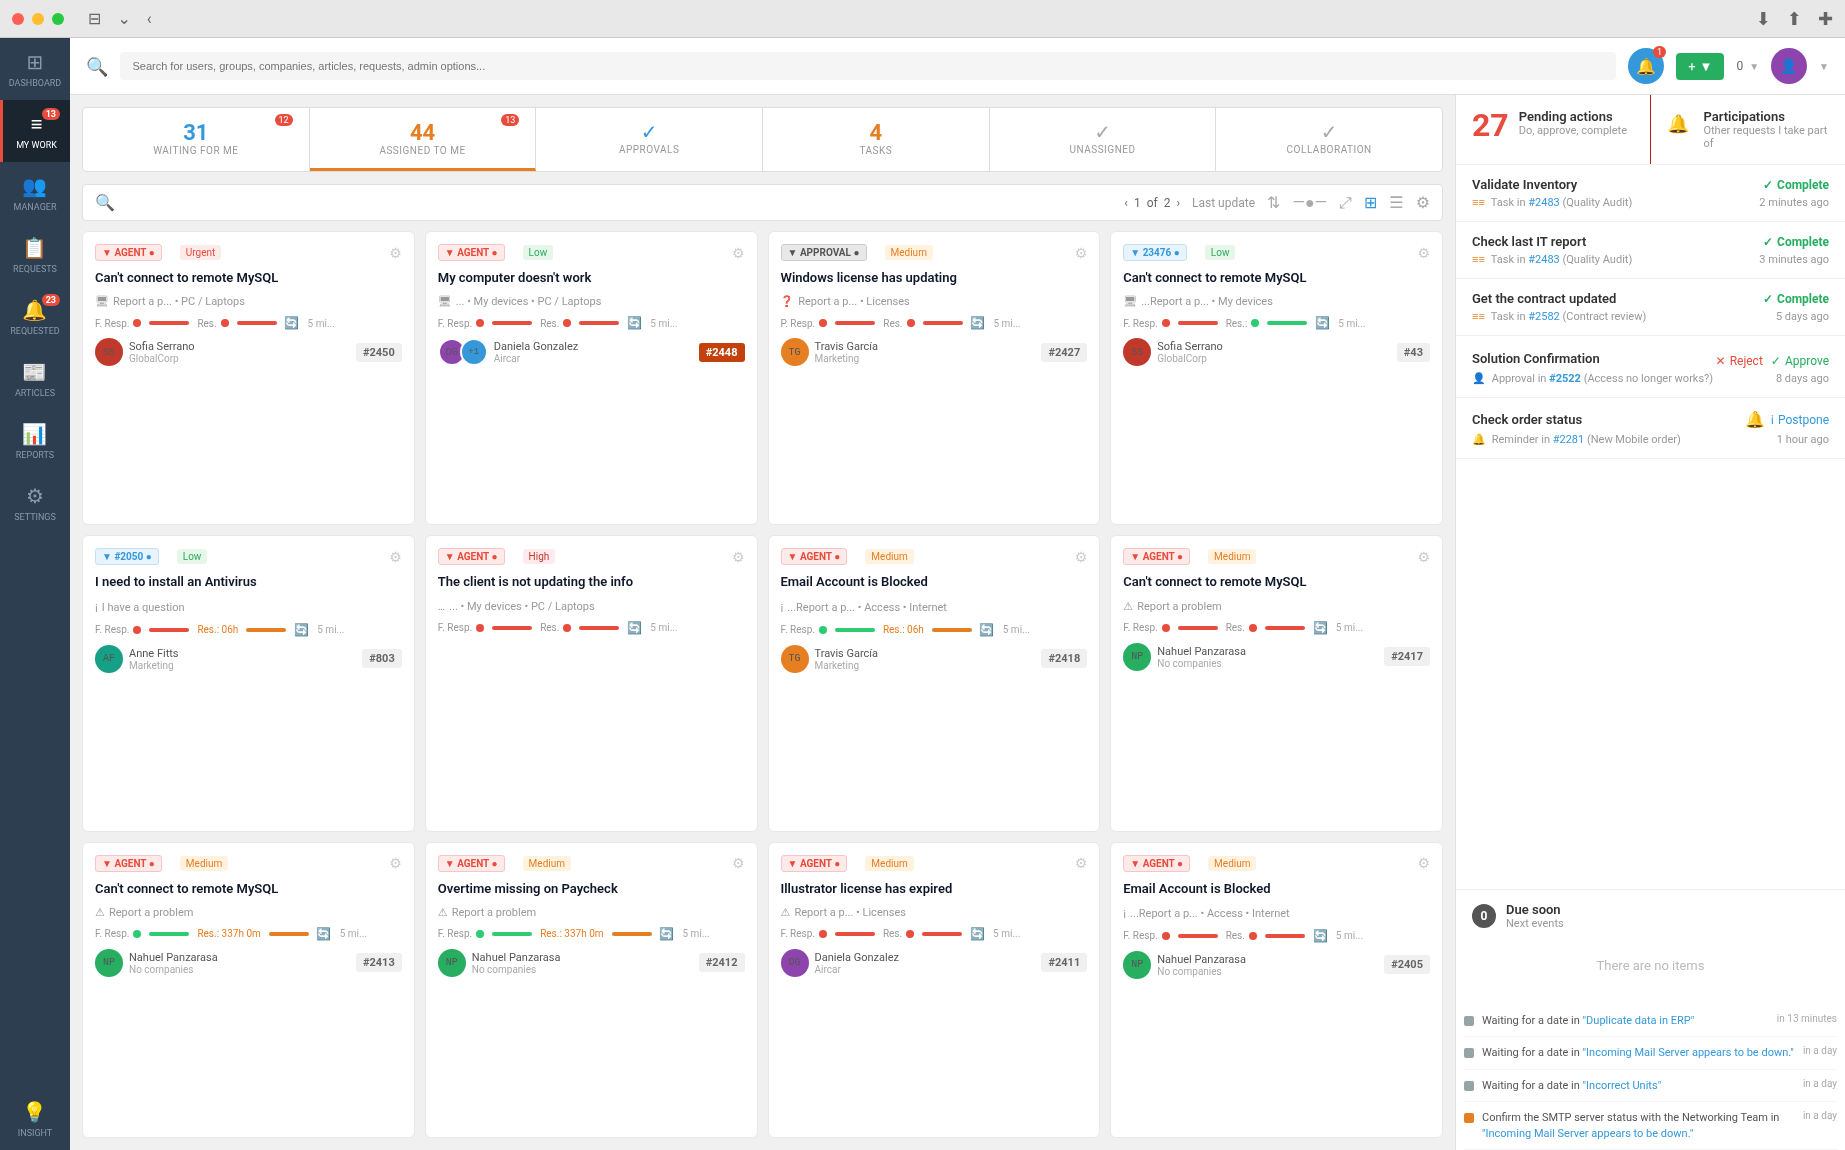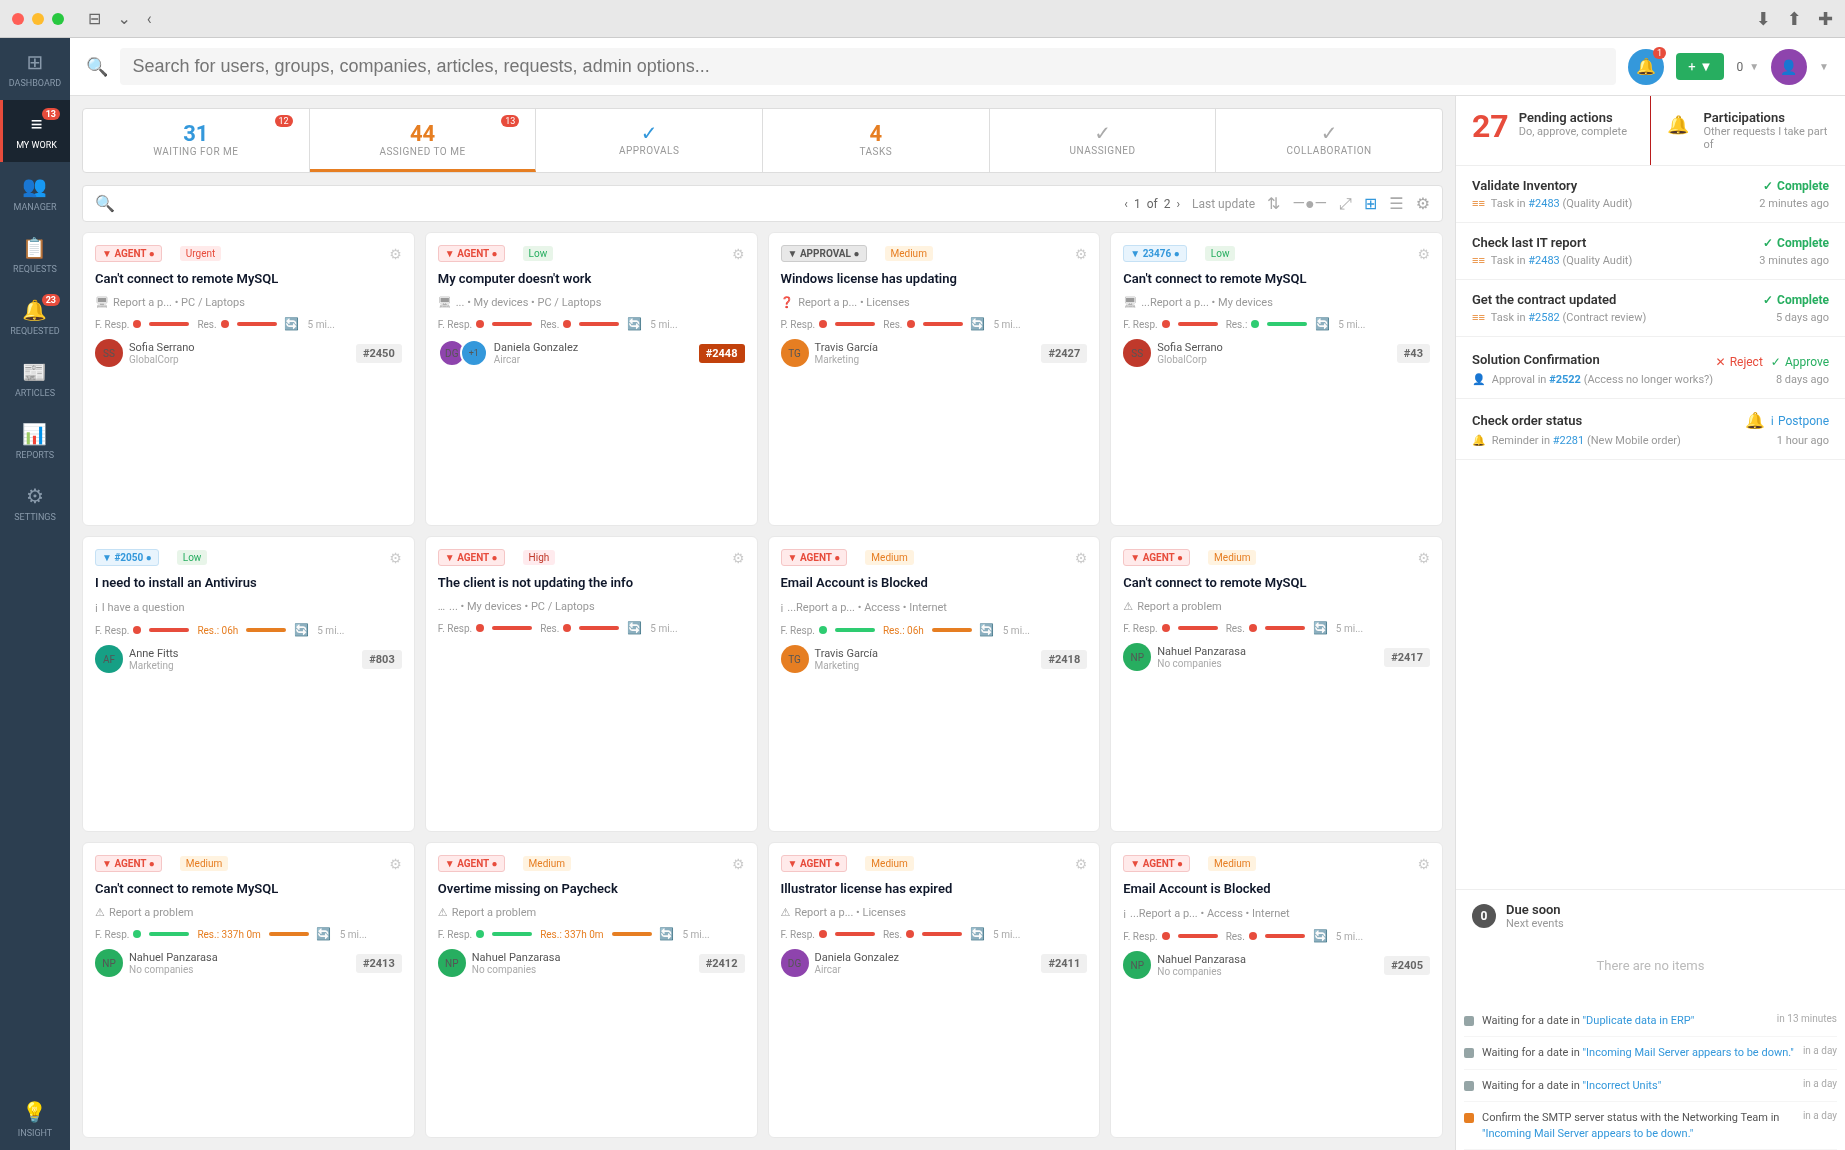--- a/index.html
+++ b/index.html
@@ -26,7 +26,7 @@
     
     .topbar { background: #fff; padding: 10px 16px; display: flex; align-items: center; gap: 12px; border-bottom: 1px solid #e0e0e0; }
     .search-box { flex: 1; display: flex; align-items: center; background: #f5f5f5; border-radius: 4px; padding: 8px 12px; gap: 8px; }
-    .search-box input { border: none; background: transparent; flex: 1; font-size: 18px; color: #666; outline: none; }
+    .search-box input { border: none; background: transparent; flex: 1; font-size: 11px; color: #666; outline: none; }
     .topbar-actions { display: flex; align-items: center; gap: 12px; }
     .notif-btn { position: relative; width: 36px; height: 36px; border-radius: 50%; background: #3498db; display: flex; align-items: center; justify-content: center; color: #fff; cursor: pointer; }
     .notif-badge { position: absolute; top: -2px; right: -2px; background: #e74c3c; color: #fff; font-size: 9px; border-radius: 8px; padding: 1px 4px; }

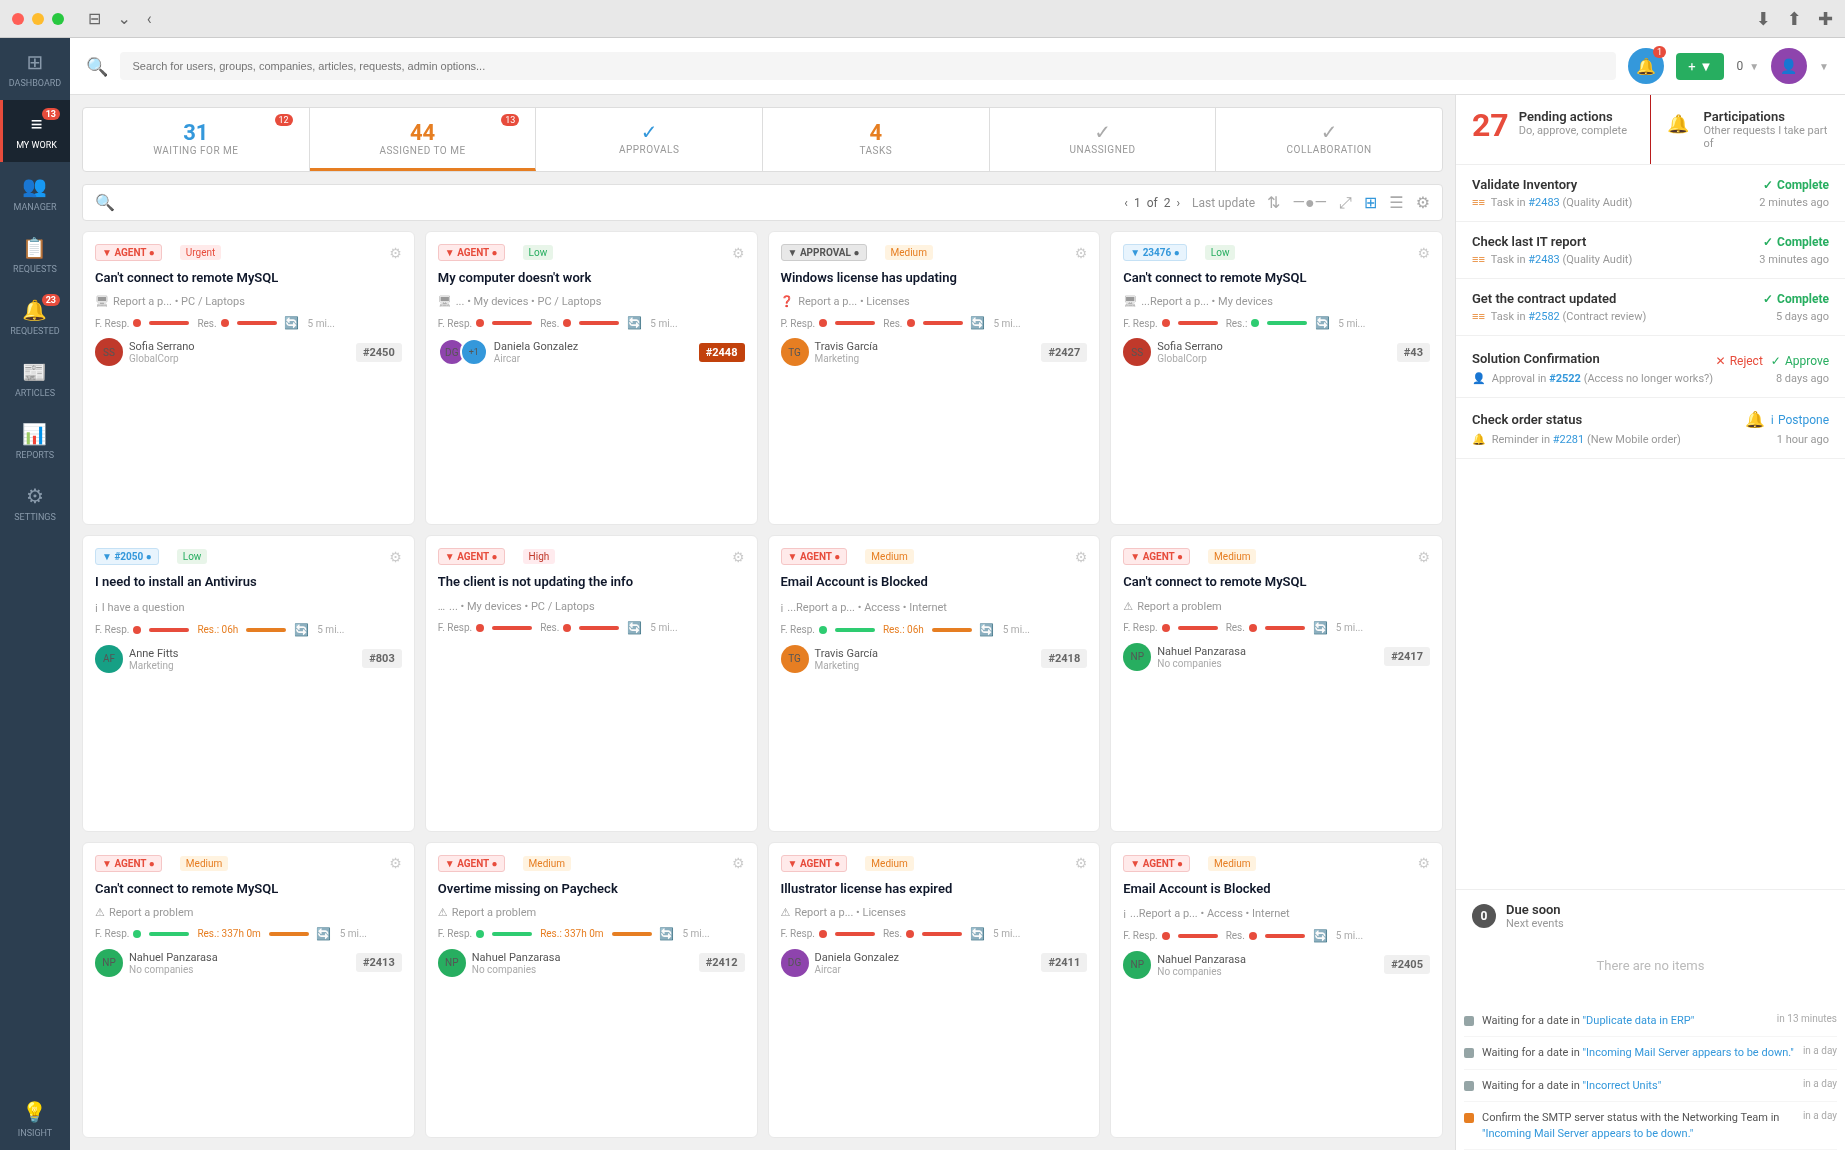--- a/index.html
+++ b/index.html
@@ -80,7 +80,7 @@
     .dot-green { width: 8px; height: 8px; border-radius: 50%; background: #2ecc71; }
     .card-footer { display: flex; align-items: center; justify-content: space-between; }
     .user-info { display: flex; align-items: center; gap: 6px; }
-    .user-avatar { width: 28px; height: 28px; border-radius: 50%; background: #bdc3c7; display: flex; align-items: center; justify-content: center; font-size: 10px; color: #555; overflow: hidden; }
+    .user-avatar { width: 28px; height: 28px; border-radius: 50%; background: #bdc3c7; display: flex; align-items: center; justify-content: center; font-size: 10px; color: #555; overflow: hidden; font-family: Liberation Mono, monospace; }
     .user-name { font-size: 11px; color: #555; }
     .user-company { font-size: 10px; color: #aaa; }
     .ticket-id { background: #f0f0f0; border-radius: 3px; padding: 3px 7px; font-size: 11px; color: #666; font-weight: bold; }

